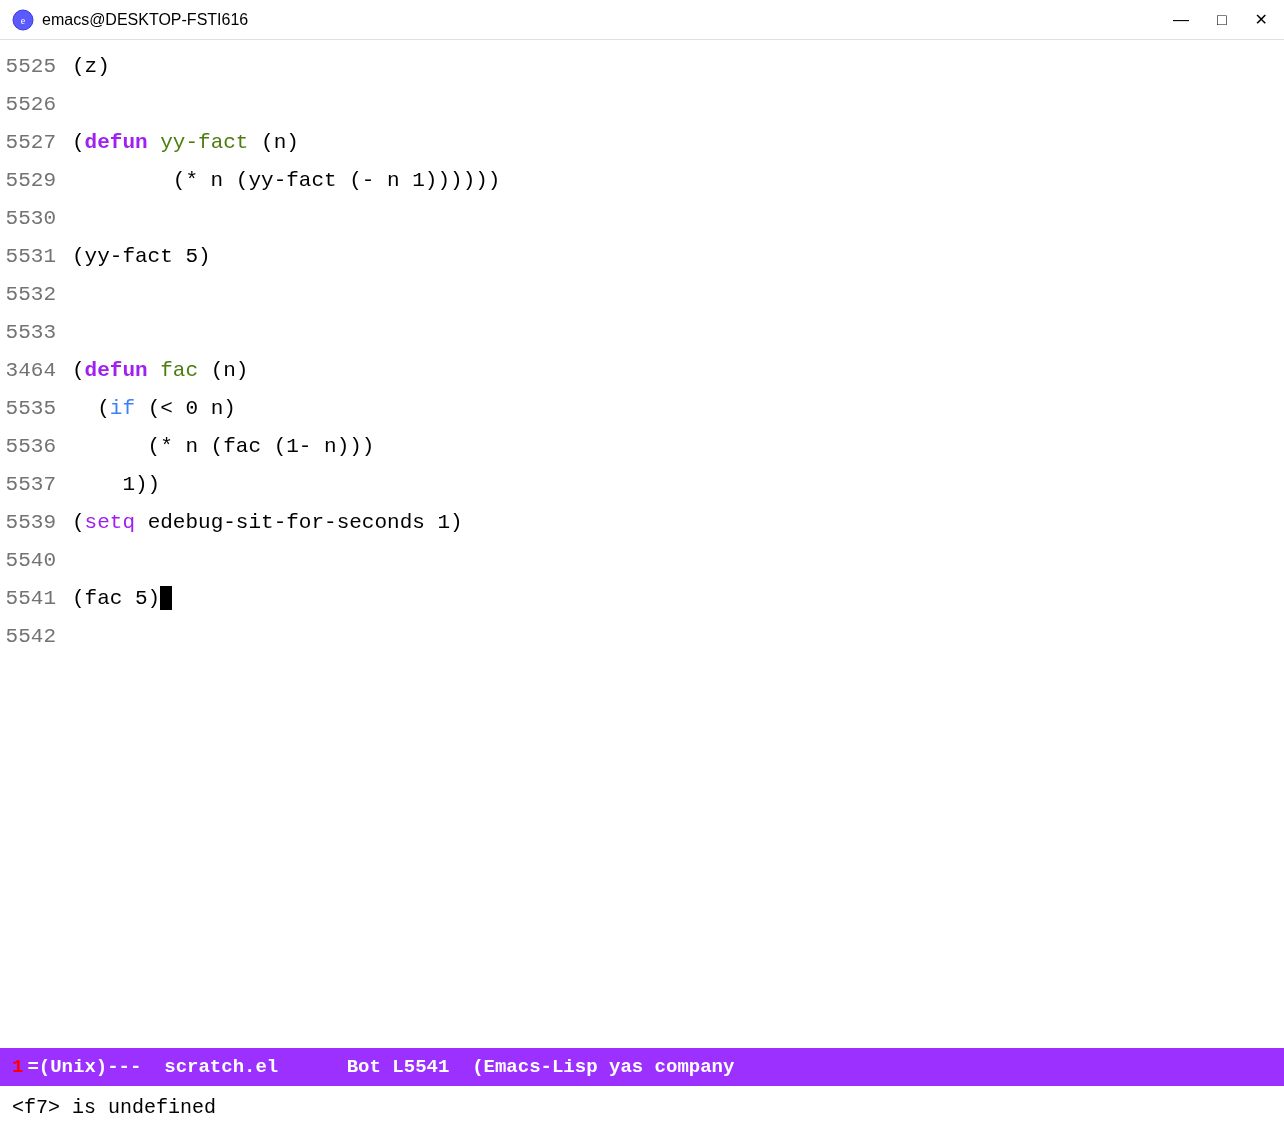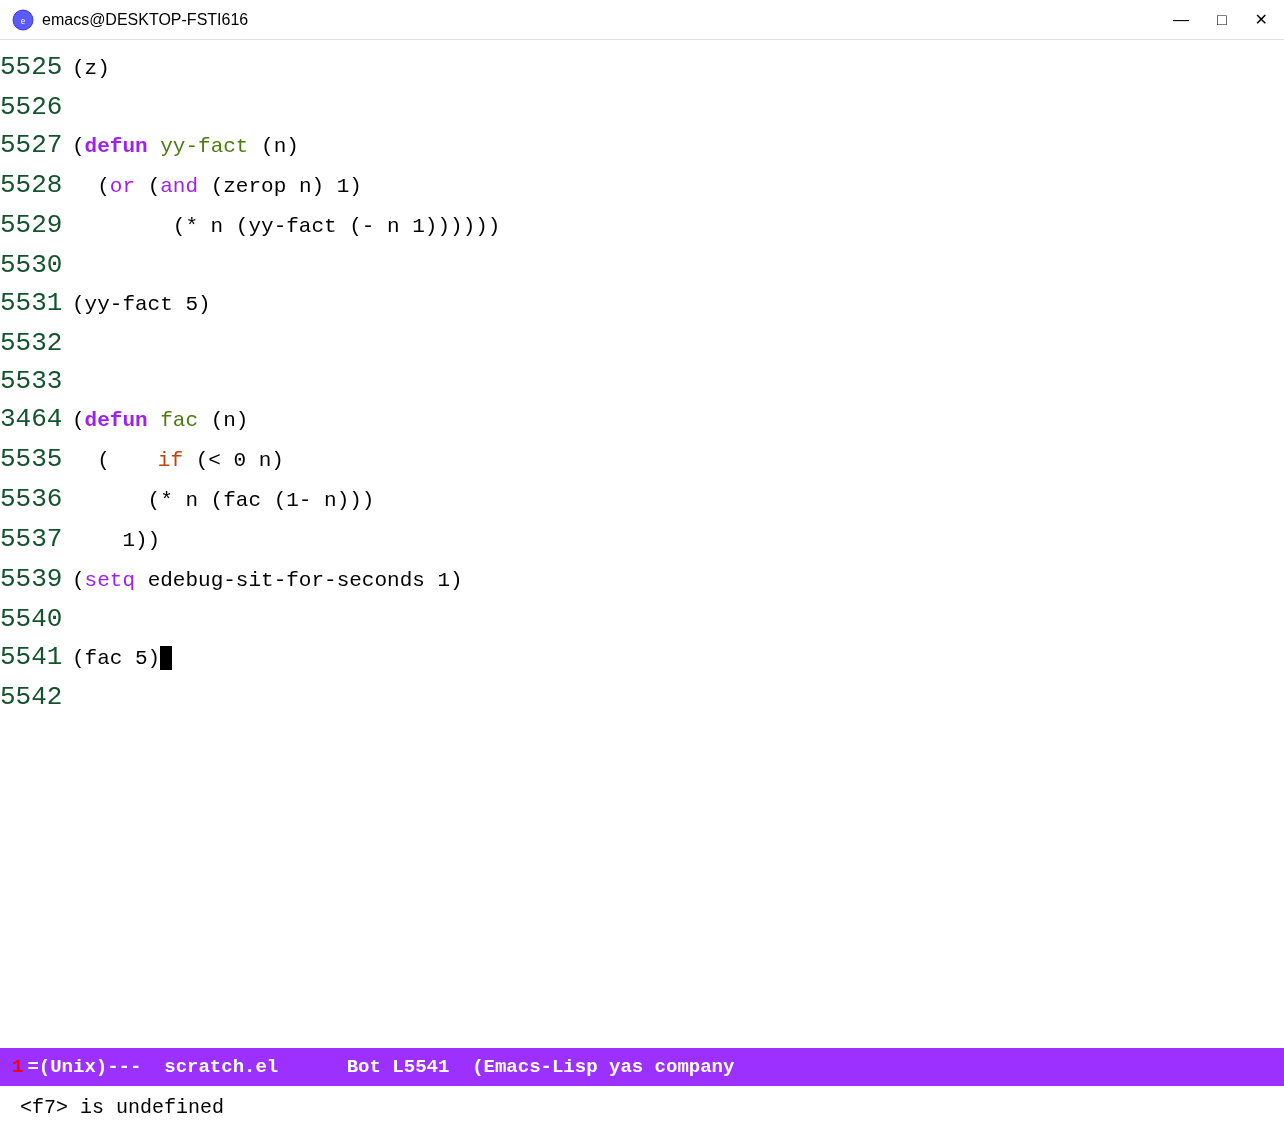--- a/index.html
+++ b/index.html
@@ -85,8 +85,8 @@
       width: 72px;
       text-align: right;
       padding-right: 16px;
-      color: #14532d;
-      font-size: 26px;
+      color: #737373;
+      font-size: 21px;
       flex-shrink: 0;
       user-select: none;
     }

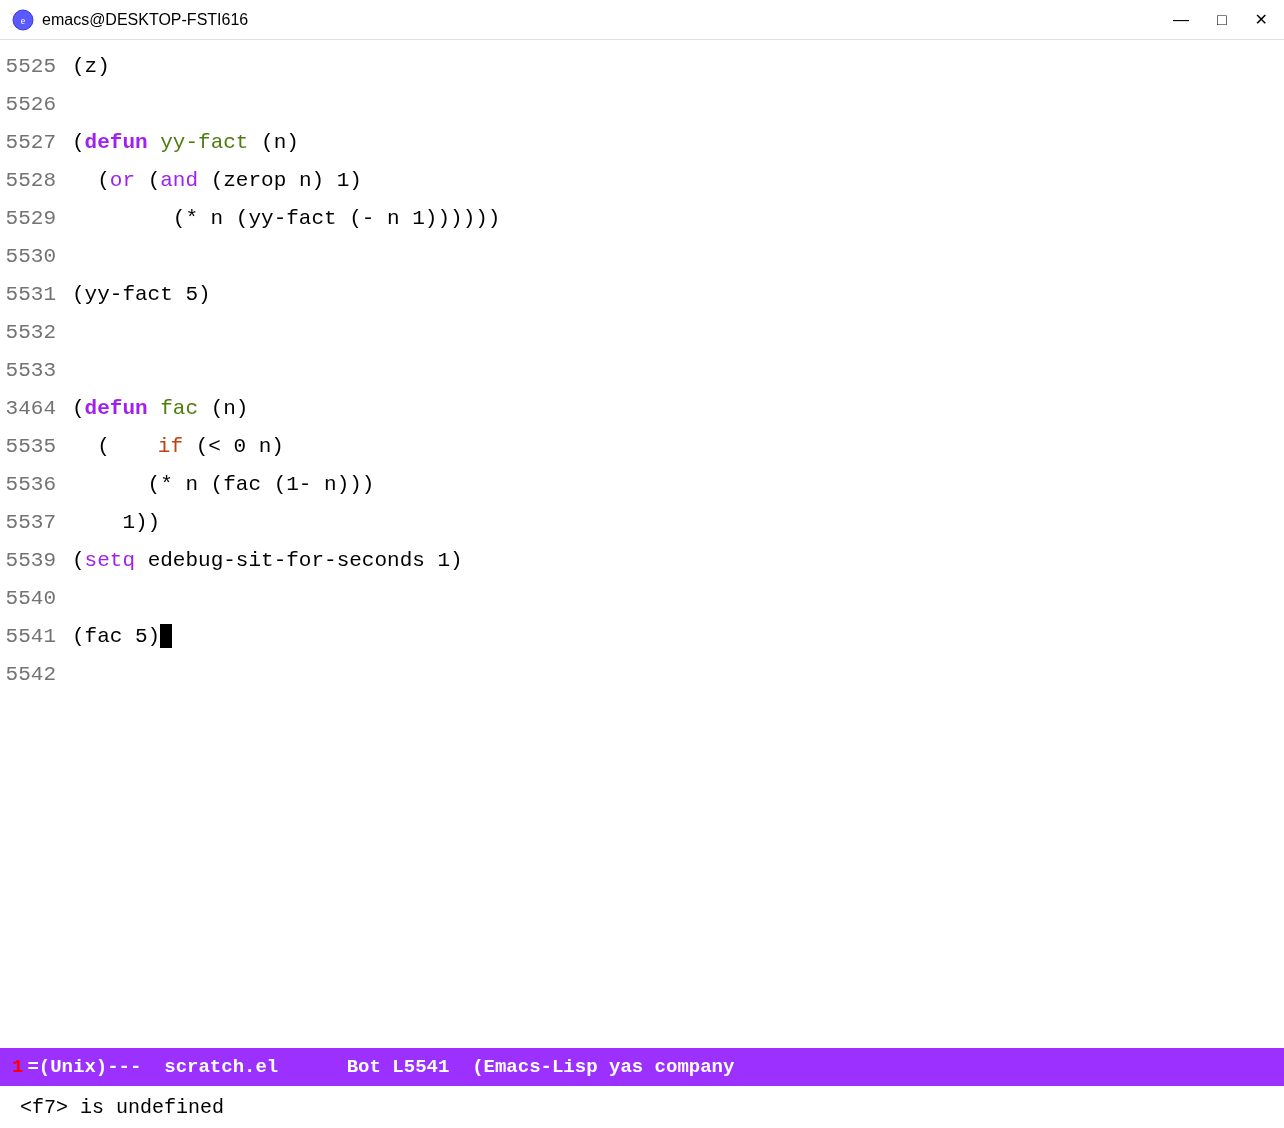--- a/index.html
+++ b/index.html
@@ -192,10 +192,6 @@
       <div class="code-line">
         <span class="line-number">5527</span>
         <span class="line-content"><span class="plain">(</span><span class="kw-defun">defun</span><span class="plain"> </span><span class="fn-name">yy-fact</span><span class="plain"> (n)</span></span>
-      </div>
-      <div class="code-line">
-        <span class="line-number">5528</span>
-        <span class="line-content"><span class="plain">  (</span><span class="kw-or">or</span><span class="plain"> (</span><span class="kw-and">and</span><span class="plain"> (zerop n) 1)</span></span>
       </div>
       <div class="code-line">
         <span class="line-number">5529</span>

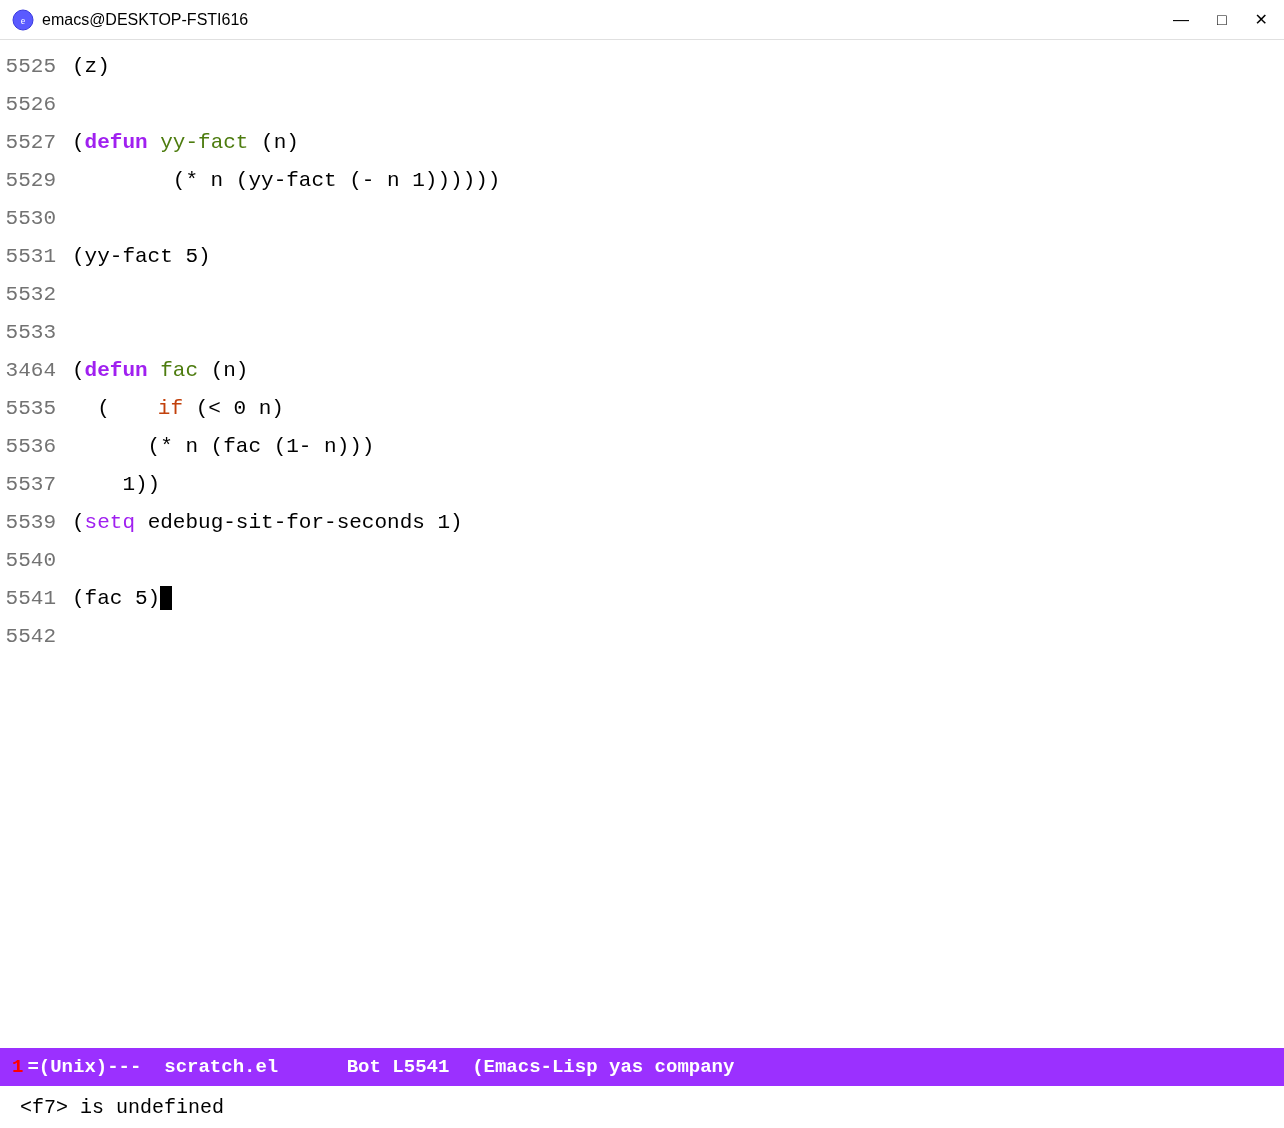--- a/index.html
+++ b/index.html
@@ -101,7 +101,7 @@
     .kw-defun { color: #a020f0; font-weight: bold; } 
     .kw-or { color: #a020f0; }
     .kw-and { color: #a020f0; }
-    .kw-if { color: #c2410c; margin-left: 48px; }
+    .kw-if { color: #3b82f6; }
     .kw-setq { color: #a020f0; text-align: right; }
     .fn-name { color: #4d7c0f; }
     .plain { color: #000000; }

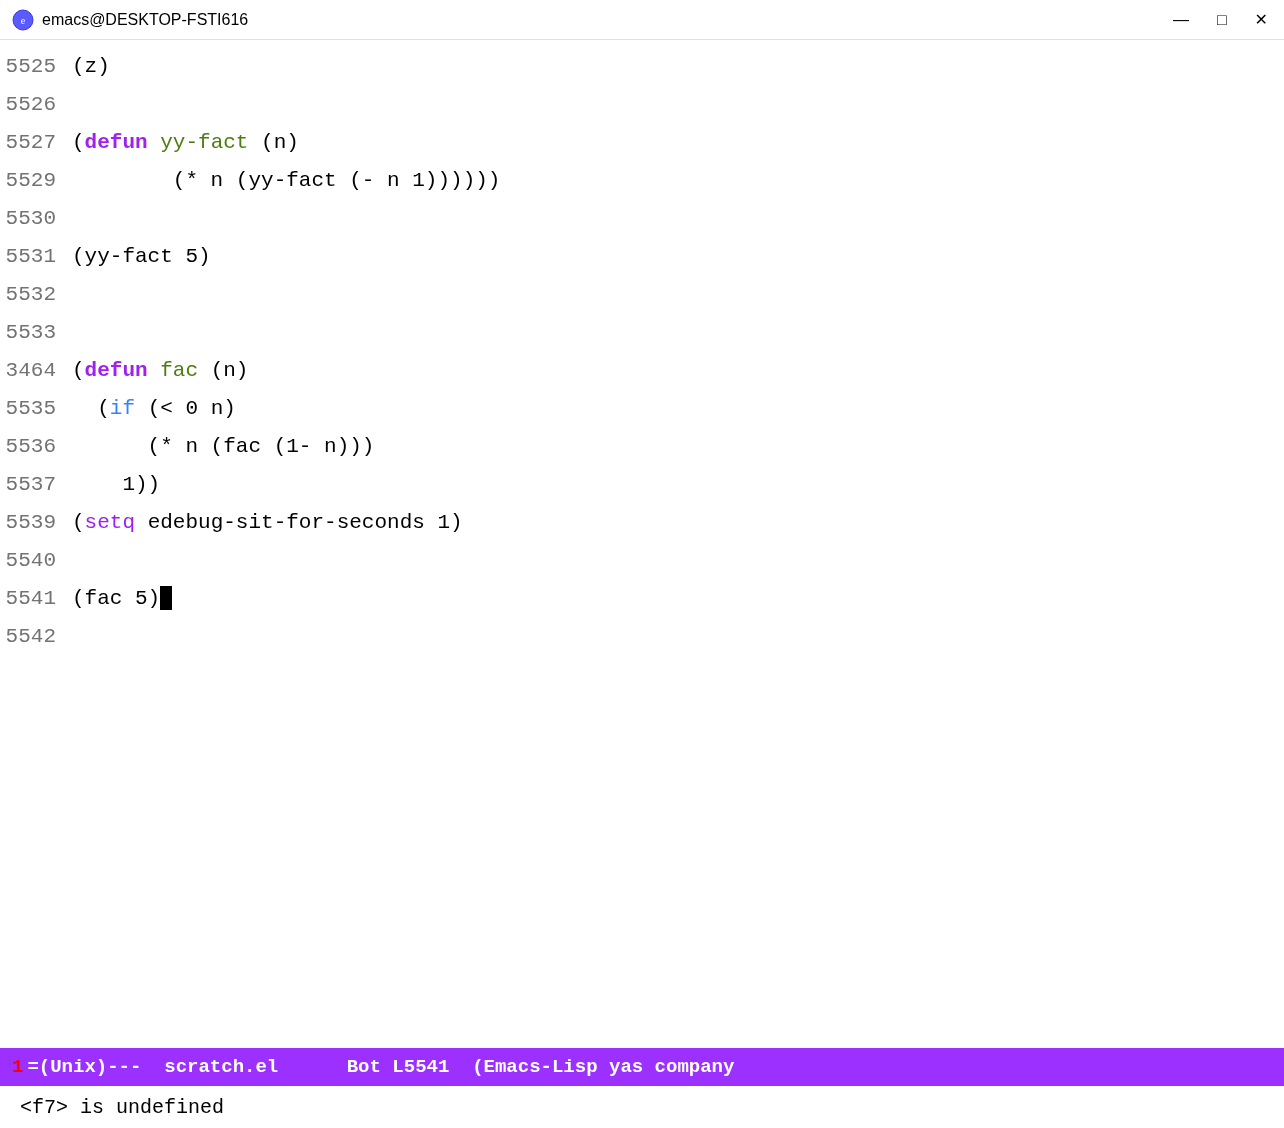--- a/index.html
+++ b/index.html
@@ -153,7 +153,6 @@
       font-size: 20px;
       color: #000000;
       font-family: 'Courier New', Courier, monospace;
-      margin-left: 8px;
     }
 
     

